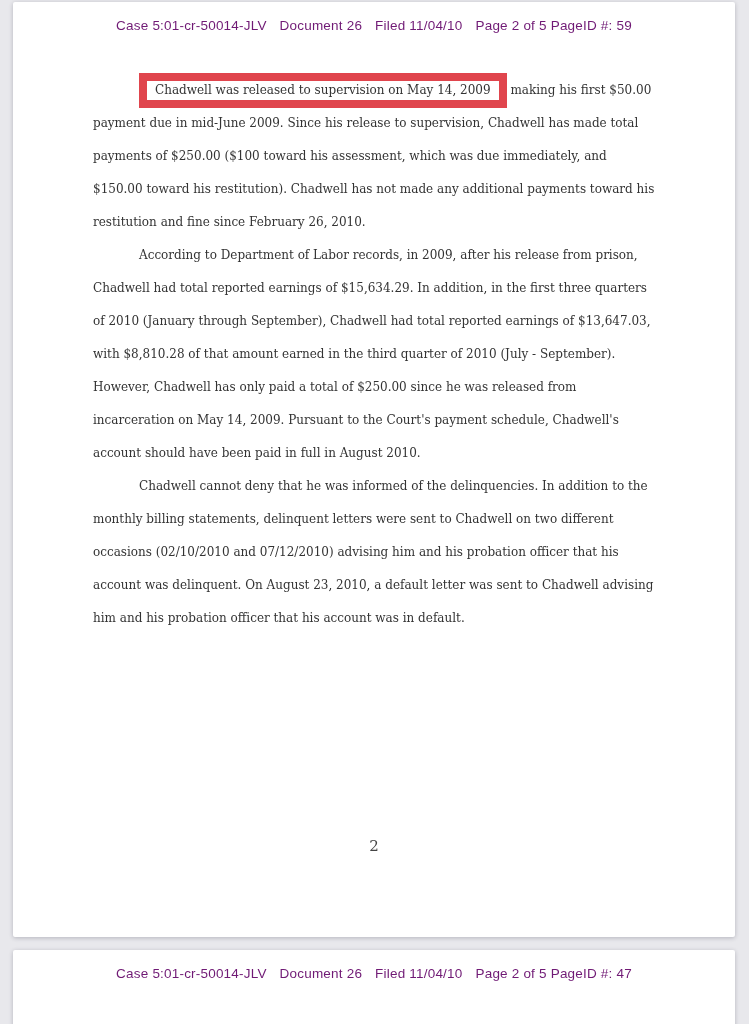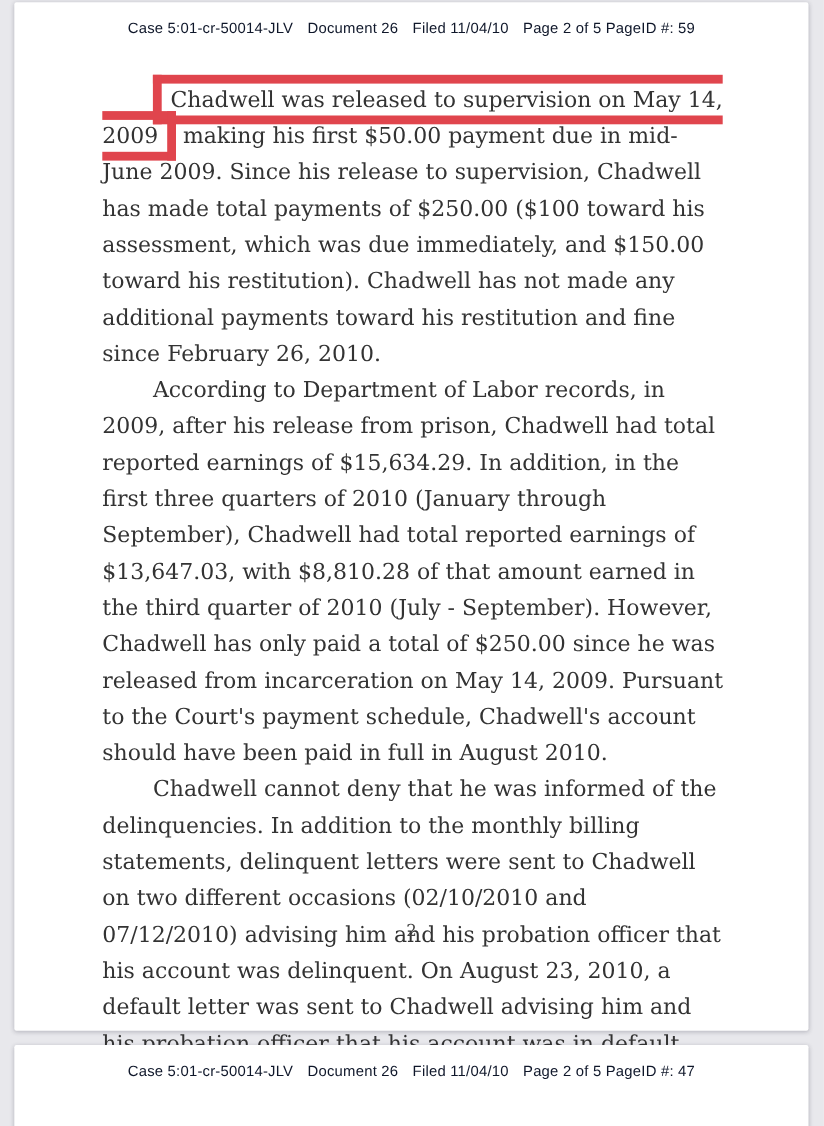--- a/index.html
+++ b/index.html
@@ -30,7 +30,7 @@
     font-family: "Liberation Sans", sans-serif;
     font-size: 13.5px;
     letter-spacing: 0.2px;
-    color: #0f172a;
+    color: #701a75;
     white-space: nowrap;
   }
   .body-text {

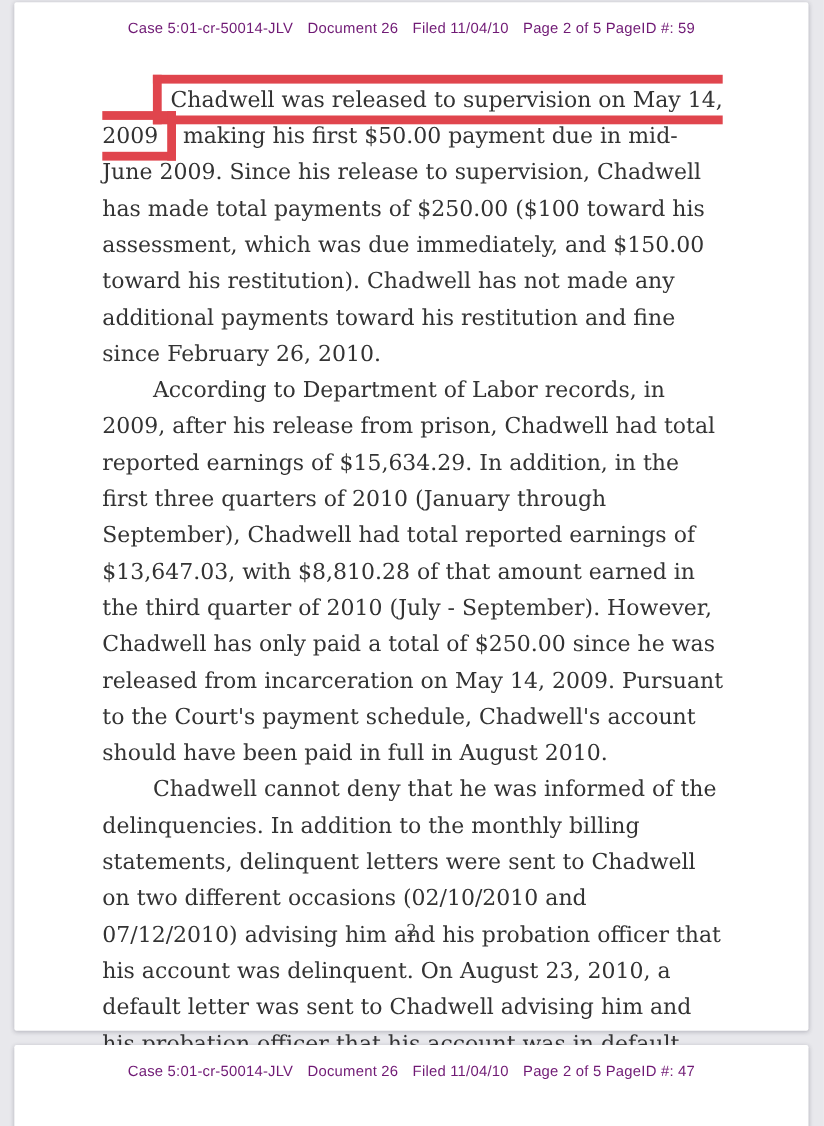--- a/index.html
+++ b/index.html
@@ -39,7 +39,7 @@
     top: 72px;
     width: 566px;
     font-family: "DejaVu Serif", "Liberation Serif", serif;
-    font-size: 20px;
+    font-size: 12px;
     line-height: 33px;
     color: #333333;
     text-align: left;

